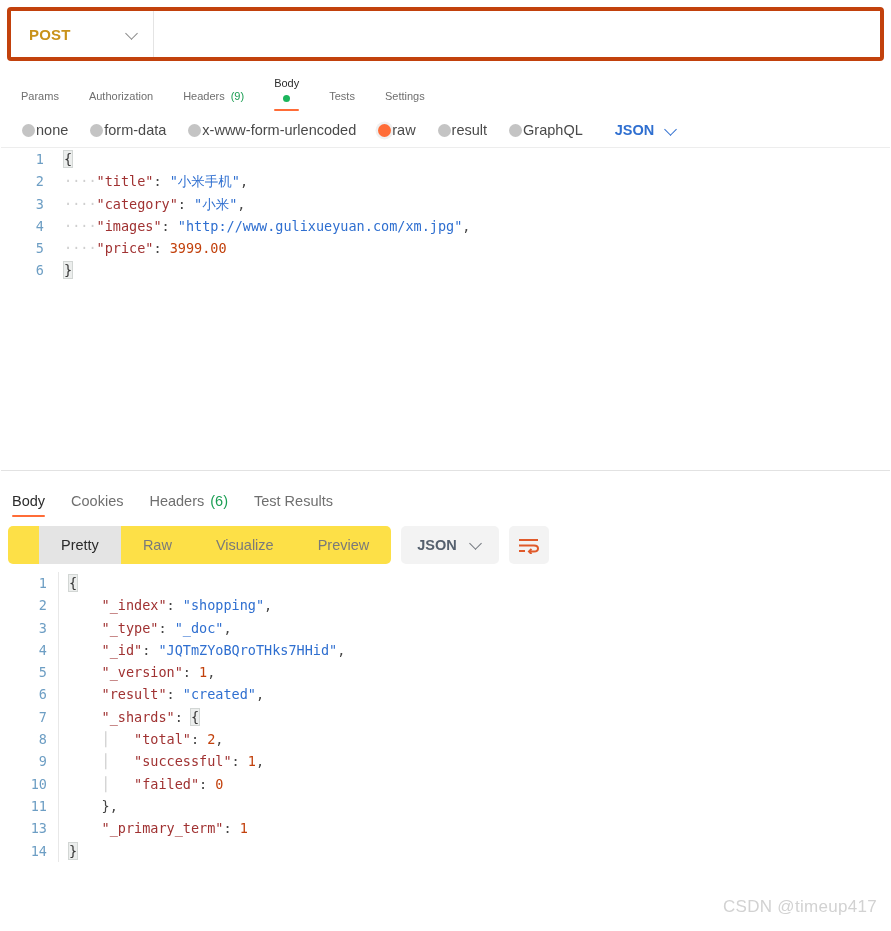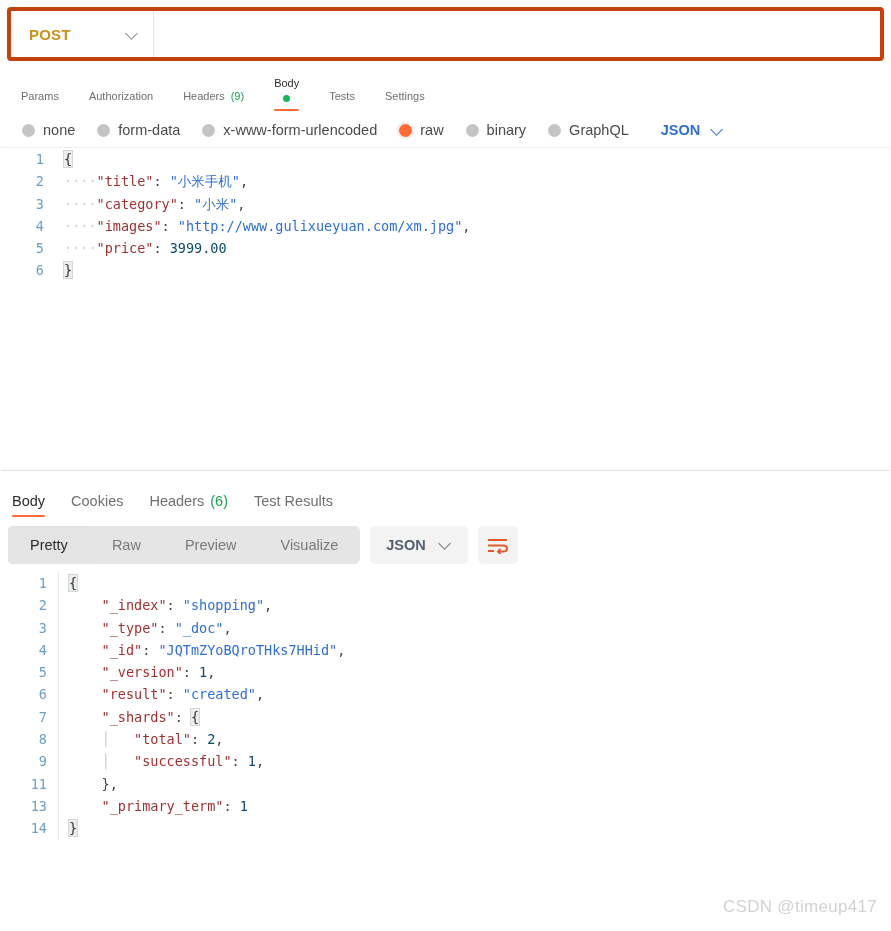--- a/index.html
+++ b/index.html
@@ -117,7 +117,7 @@
   .radio-item {
     display: flex;
     align-items: center;
-    gap: 8px;
+    gap: 1px;
     margin-right: 22px;
     color: #4a4a4a;
     cursor: pointer;

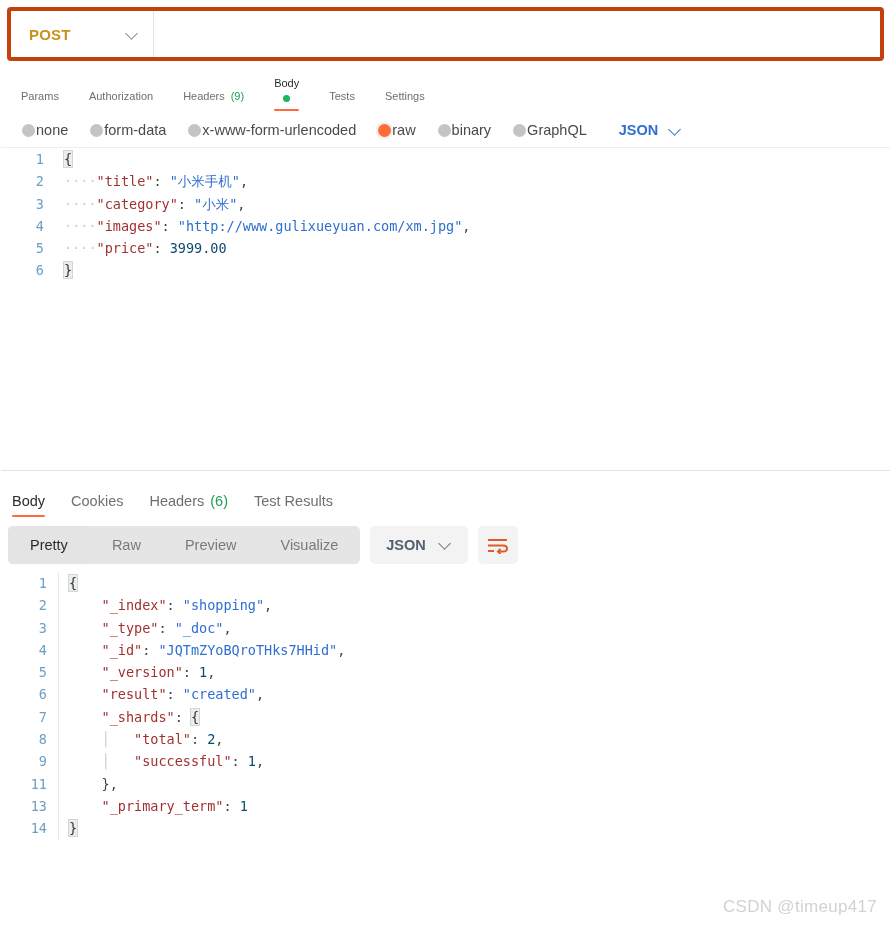--- a/index.html
+++ b/index.html
@@ -340,7 +340,7 @@
   </div>
   <div class="radio-item">
     <span class="radio-dot"></span>
-    <span>binary</span>
+    <span>result</span>
   </div>
   <div class="radio-item">
     <span class="radio-dot"></span>

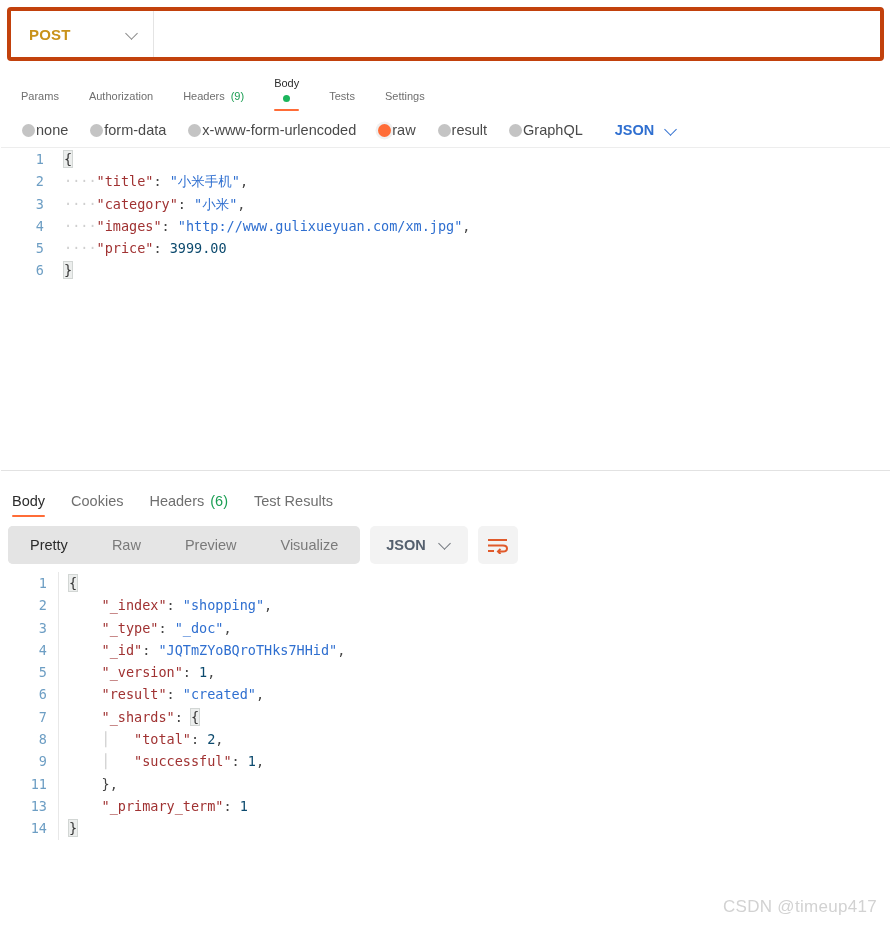--- a/index.html
+++ b/index.html
@@ -192,7 +192,7 @@
   
   .k { color: #a03232; }          
   .s { color: #2f6fd0; }          
-  .n { color: #0c4a6e; }          
+  .n { color: #c2410c; }          
   .p { color: #444; }             
   .ws { color: #cfcfcf; }         
   .brace-box {

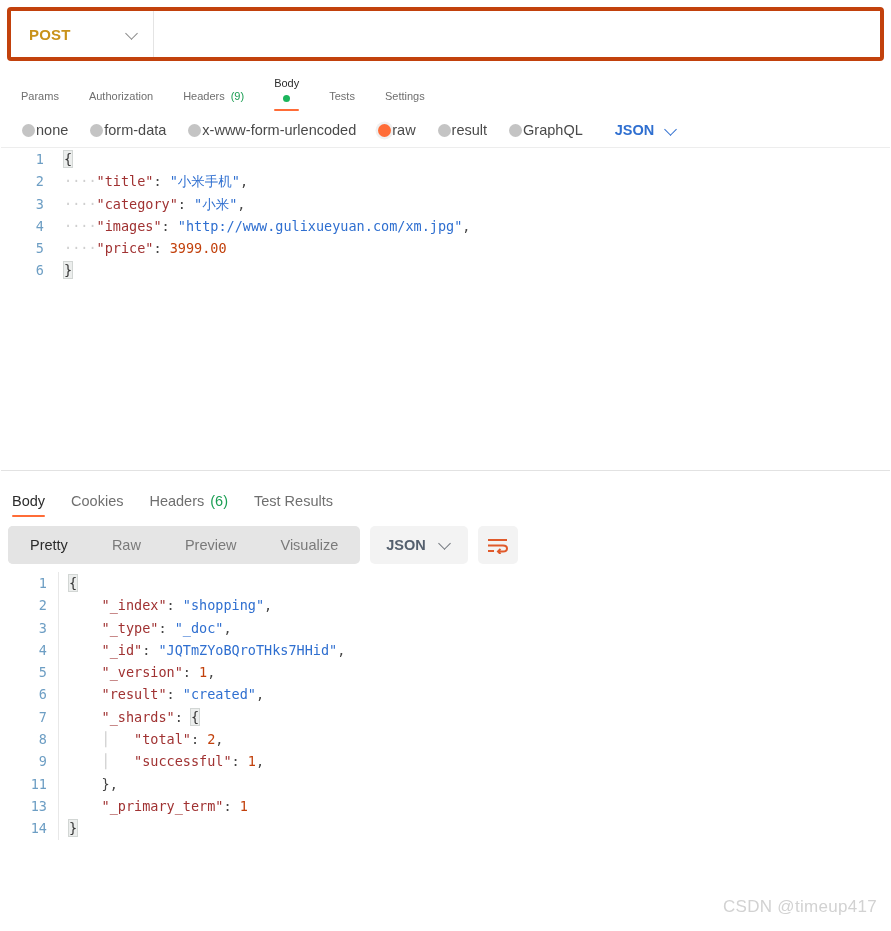--- a/index.html
+++ b/index.html
@@ -225,10 +225,11 @@
   }
   .seg-group {
     display: flex;
-    background: #e5e5e5;
+    background: #fde047;
     border-radius: 5px;
     overflow: hidden;
     height: 38px;
+    padding-left: 31px;
   }
   .seg {
     display: flex;

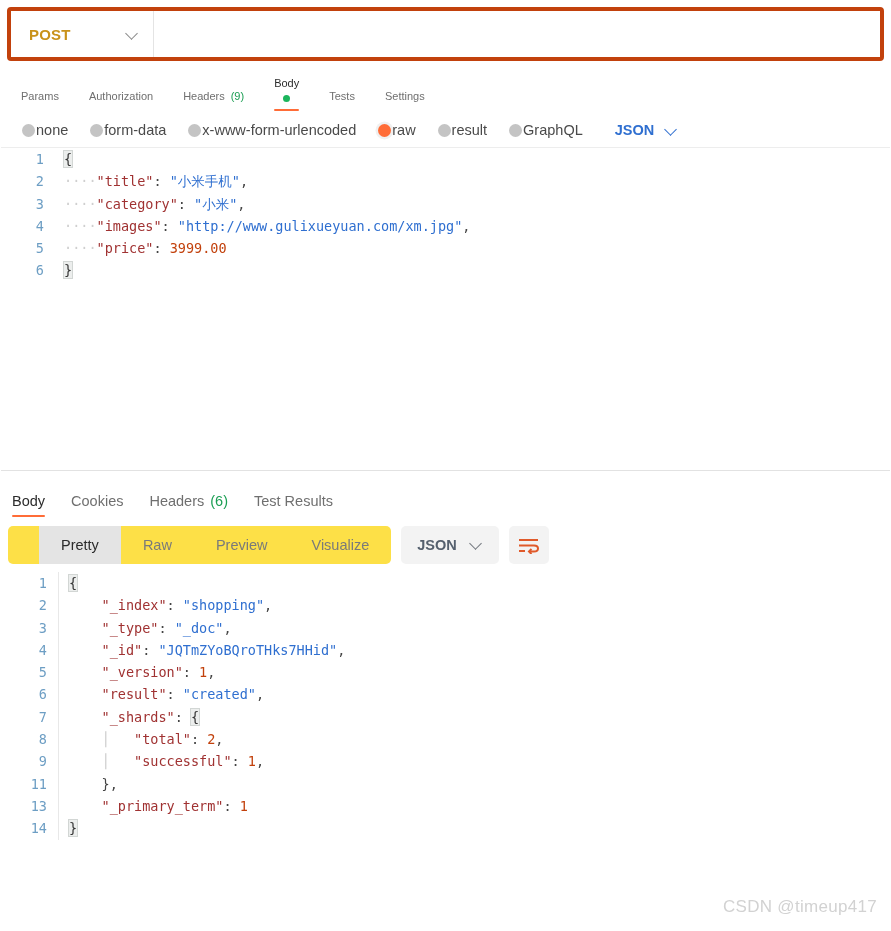--- a/index.html
+++ b/index.html
@@ -414,10 +414,10 @@
       <span>Raw</span>
     </div>
     <div class="seg">
+      <span>Visualize</span>
+    </div>
+    <div class="seg">
       <span>Preview</span>
-    </div>
-    <div class="seg">
-      <span>Visualize</span>
     </div>
   </div>
 

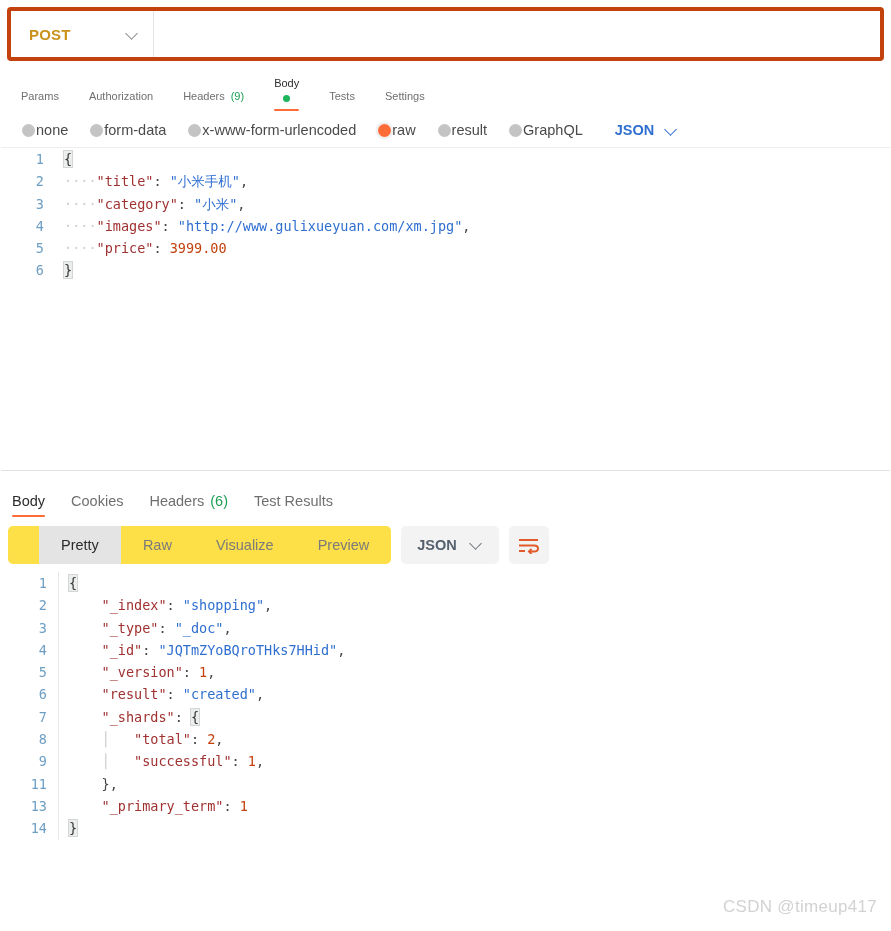--- a/index.html
+++ b/index.html
@@ -485,6 +485,10 @@
       <span class="code-txt resp">    <span class="fold-guide">│</span>   <span class="k">"successful"</span><span class="p">: </span><span class="n">1</span><span class="p">,</span></span>
     </div>
 
+    <div class="cline">
+      <span class="gutter resp">10</span>
+      <span class="code-txt resp">    <span class="fold-guide">│</span>   <span class="k">"failed"</span><span class="p">: </span><span class="n">0</span></span>
+    </div>
 
     <div class="cline">
       <span class="gutter resp">11</span>

